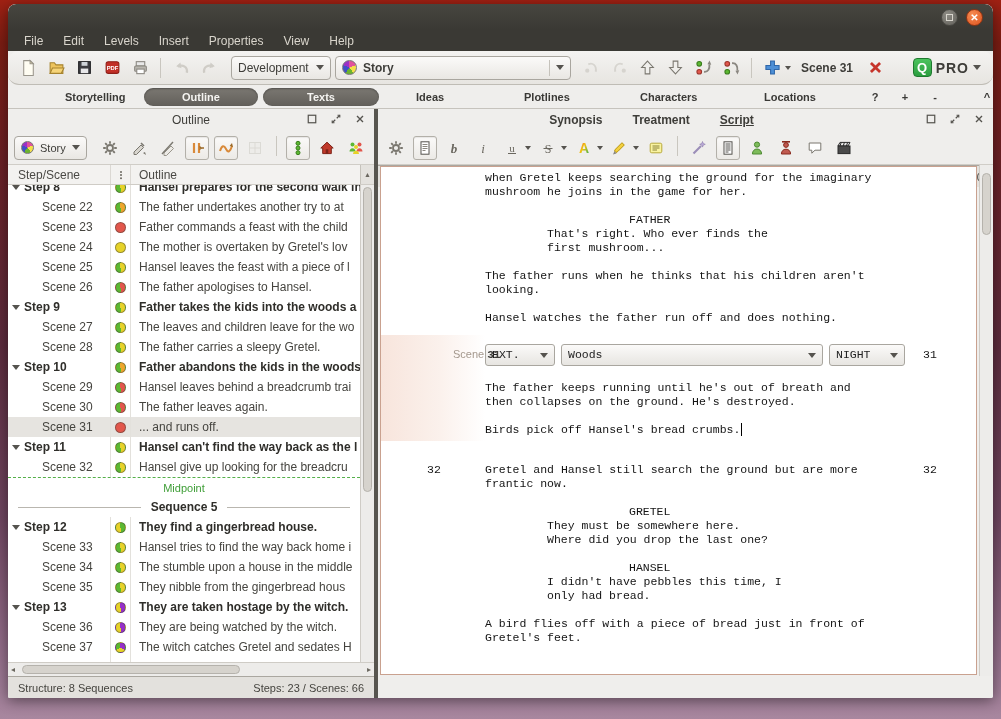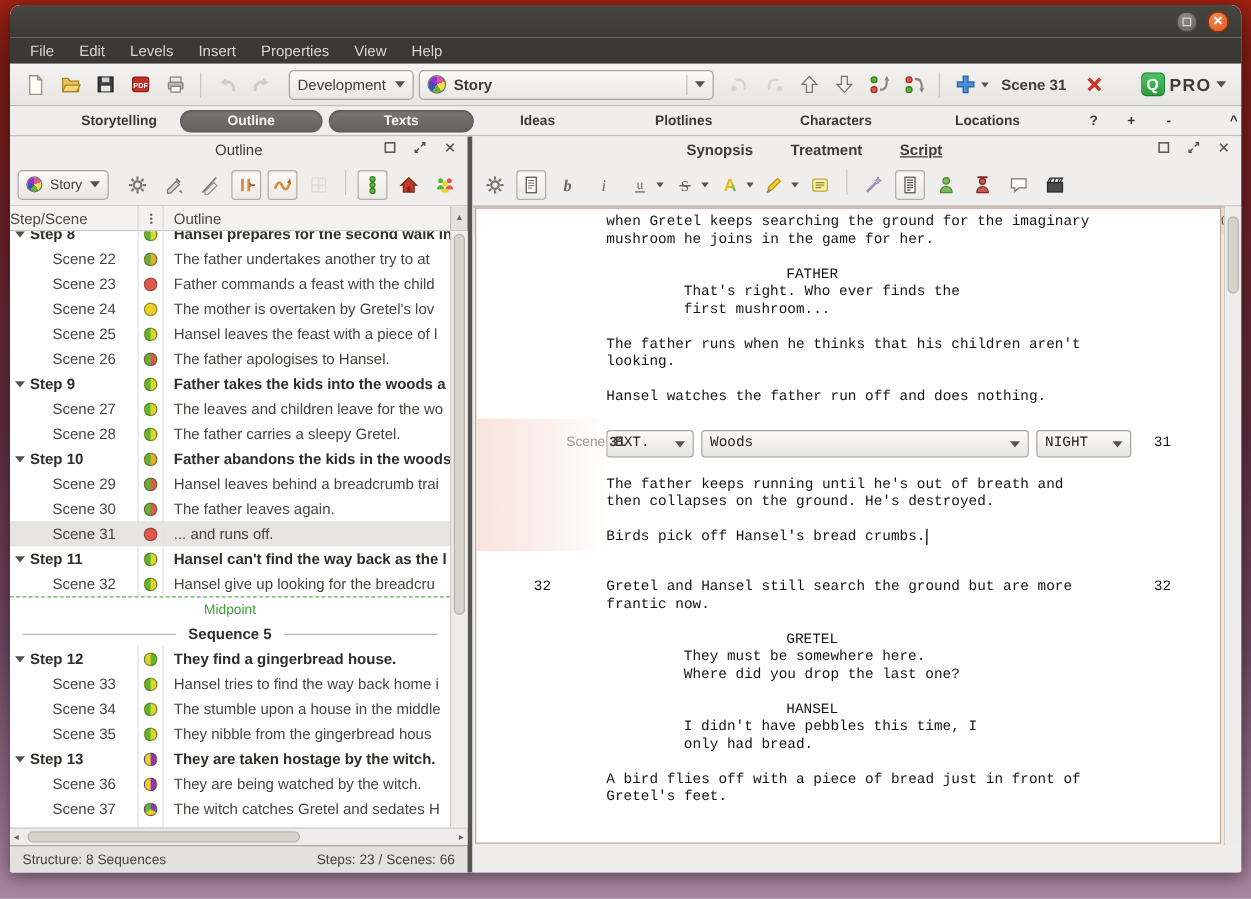--- a/index.html
+++ b/index.html
@@ -20,7 +20,7 @@
   .menu-item { color:#d9d5cc; font-size:12px; padding:2px 8px; cursor:default; }
 
   
-  .toolbar { height:34px; background:linear-gradient(180deg,#f4f3f1,#e7e5e1); border-bottom:1px solid #bfbcb5; display:flex; align-items:center; padding:0 8px; gap:4px; }
+  .toolbar { height:34px; background:linear-gradient(180deg,#f4f3f1,#e7e5e1); border-bottom:1px solid #bfbcb5; display:flex; align-items:center; padding:0 8px; gap:4px;border-radius:11px; }
   .tbtn { width:24px; height:24px; display:flex; align-items:center; justify-content:center; border-radius:3px; }
   .tbtn svg { width:17px; height:17px; }
   .tbtn.disabled { opacity:.55; }

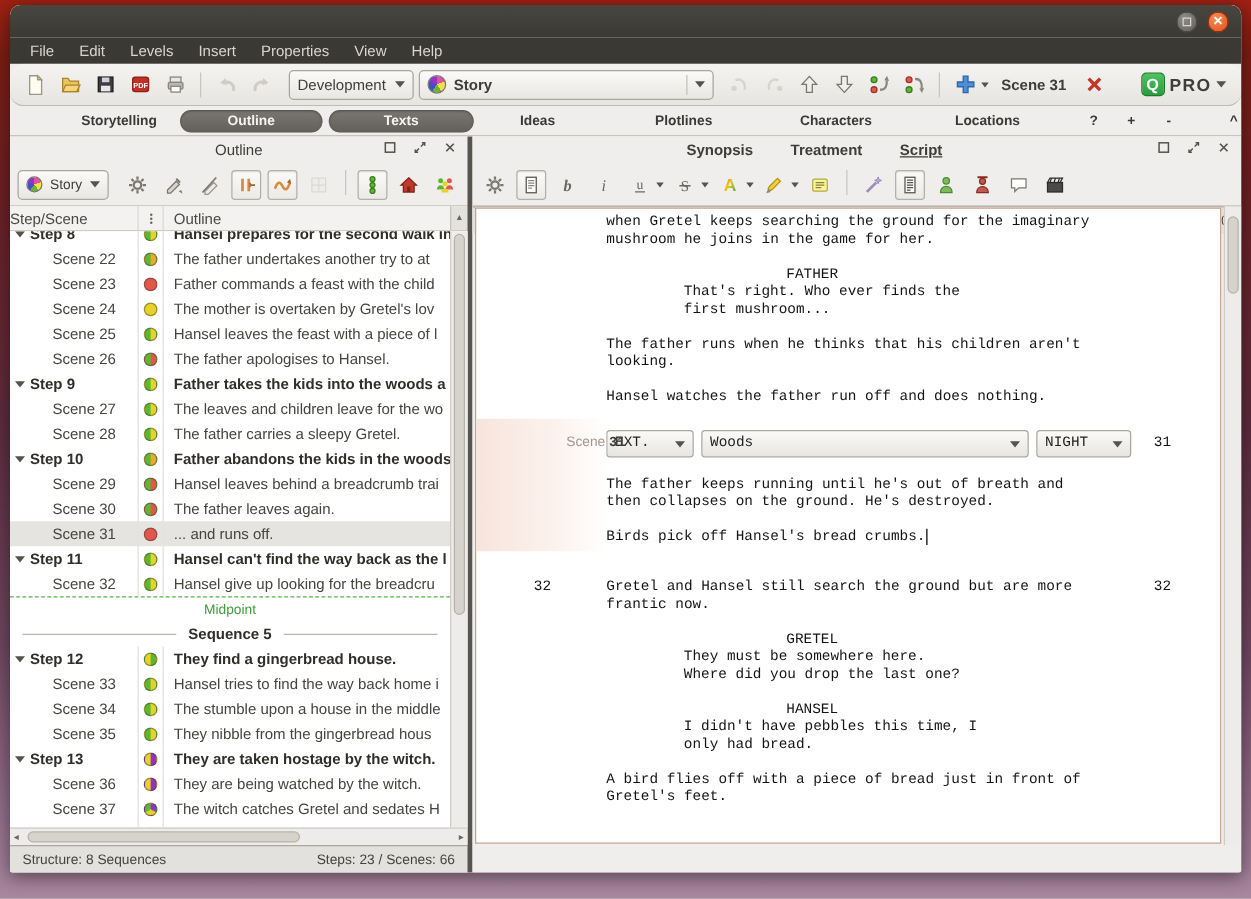--- a/index.html
+++ b/index.html
@@ -60,7 +60,7 @@
 
   
   .colheader { height:20px; background:#f3f2f0; border-bottom:1px solid #cfccc6; display:flex; align-items:center; font-size:12px; color:#4a4945; }
-  .colheader .c1 { width:102px; }
+  .colheader .c1 { width:102px; padding-left:10px; }
   .colheader .cd { width:21px; display:flex; justify-content:center; border-left:1px solid #dbd8d3; border-right:1px solid #dbd8d3; height:100%; align-items:center; }
   .colheader .c3 { flex:1; padding-left:8px; }
   .colheader .sb { width:14px; height:100%; background:#e4e2de; border-left:1px solid #c5c2bb; display:flex; align-items:center; justify-content:center; font-size:7px; color:#6a675f; }

